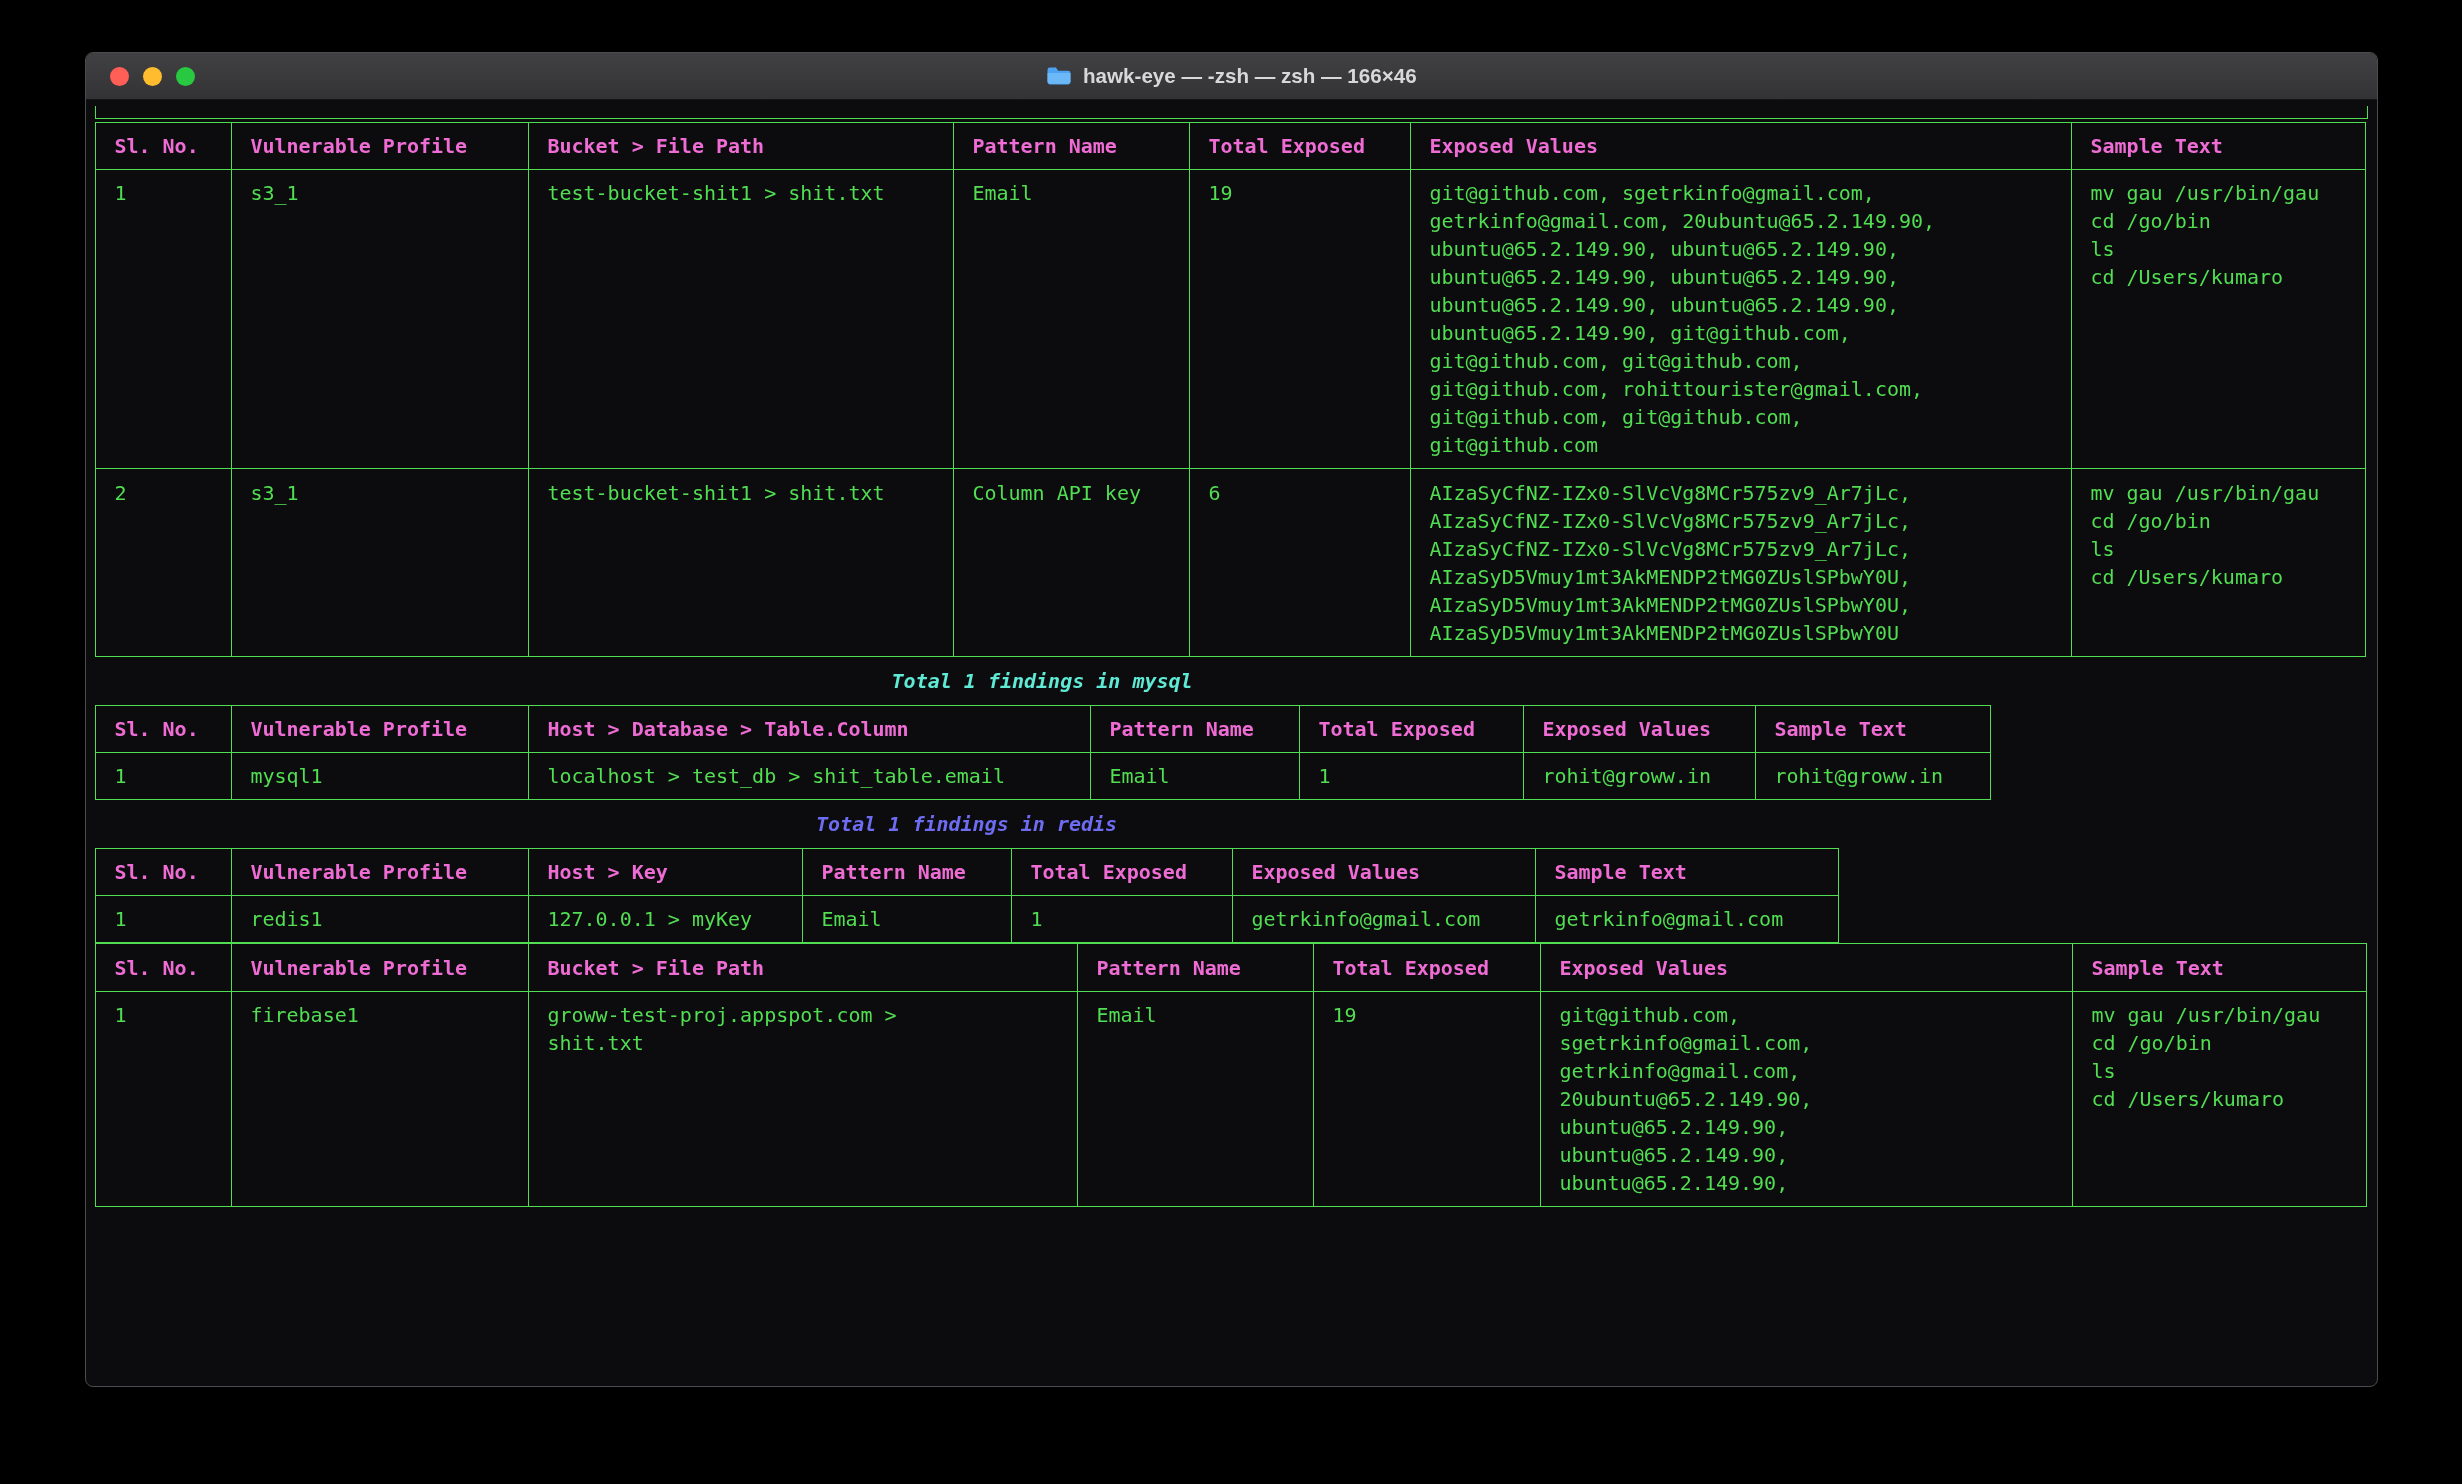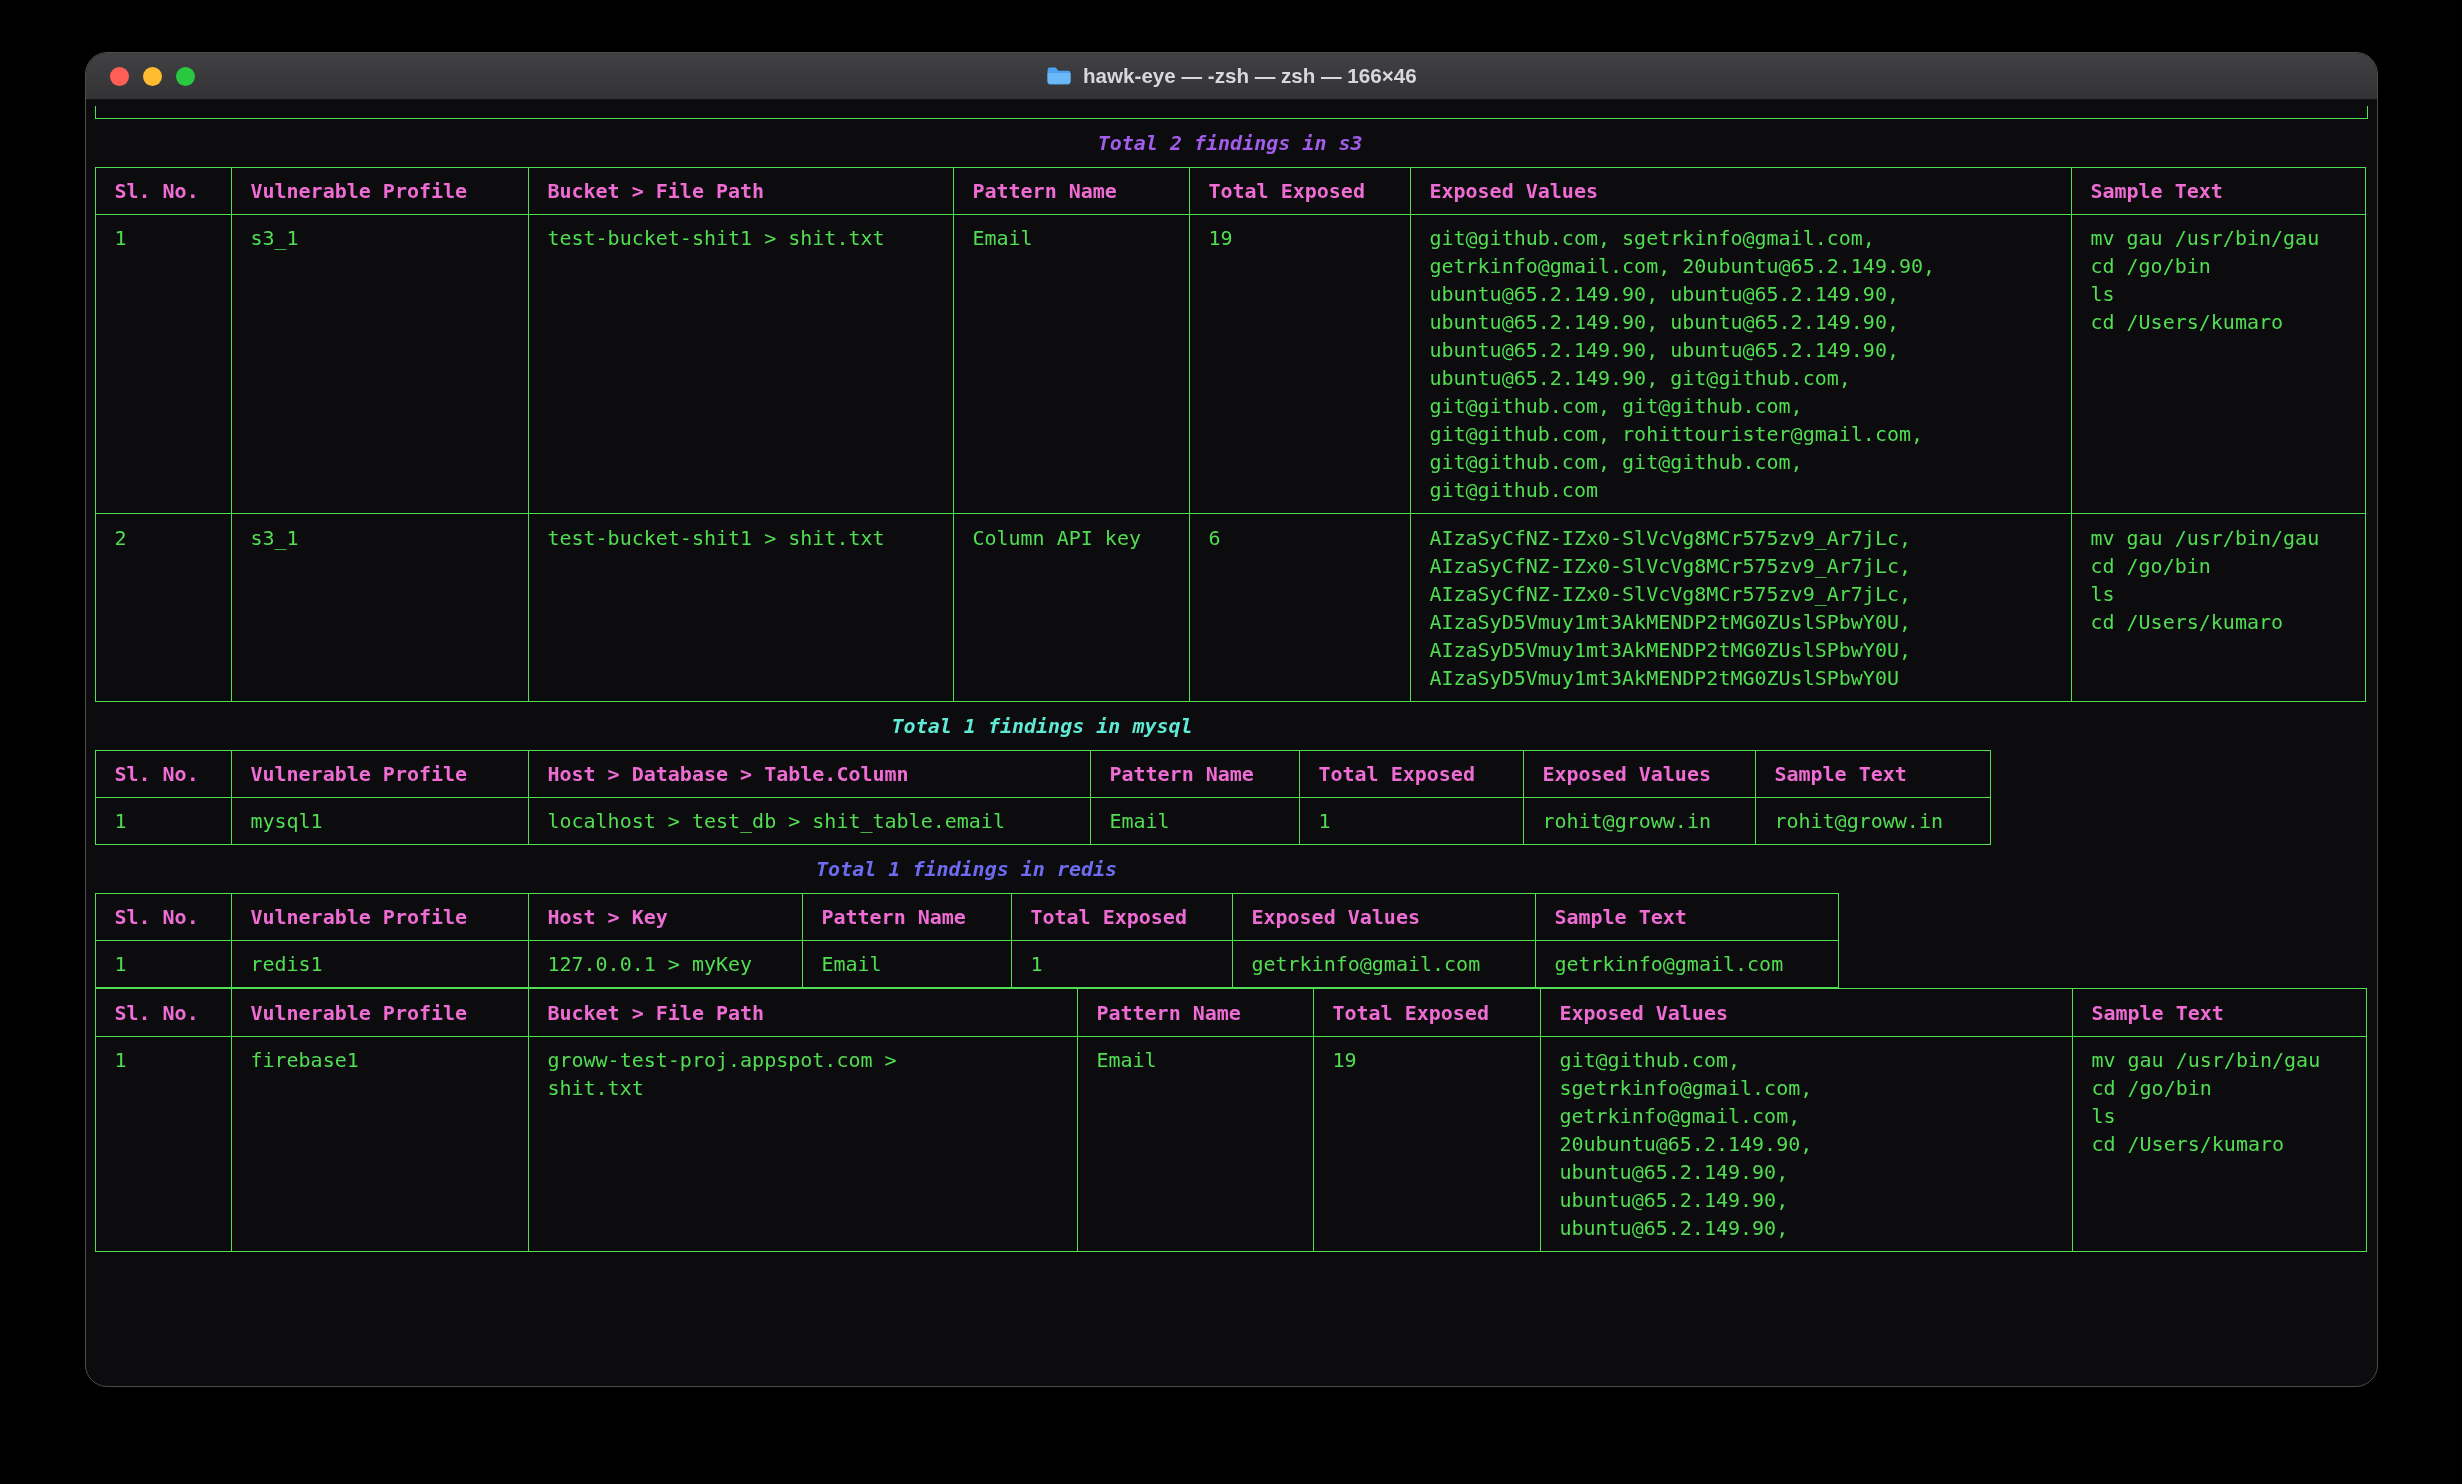--- a/index.html
+++ b/index.html
@@ -8,7 +8,7 @@
 
   .window {
     position:absolute; left:85px; top:52px; width:2293px; height:1335px;
-    background:var(--term-bg); border-radius:22px; overflow:hidden;
+    background:var(--term-bg); border-radius:8px; overflow:hidden;
     border:1.5px solid #4c4c4e; box-shadow:0 38px 91px rgba(0,0,0,.85);
   }
   .titlebar {

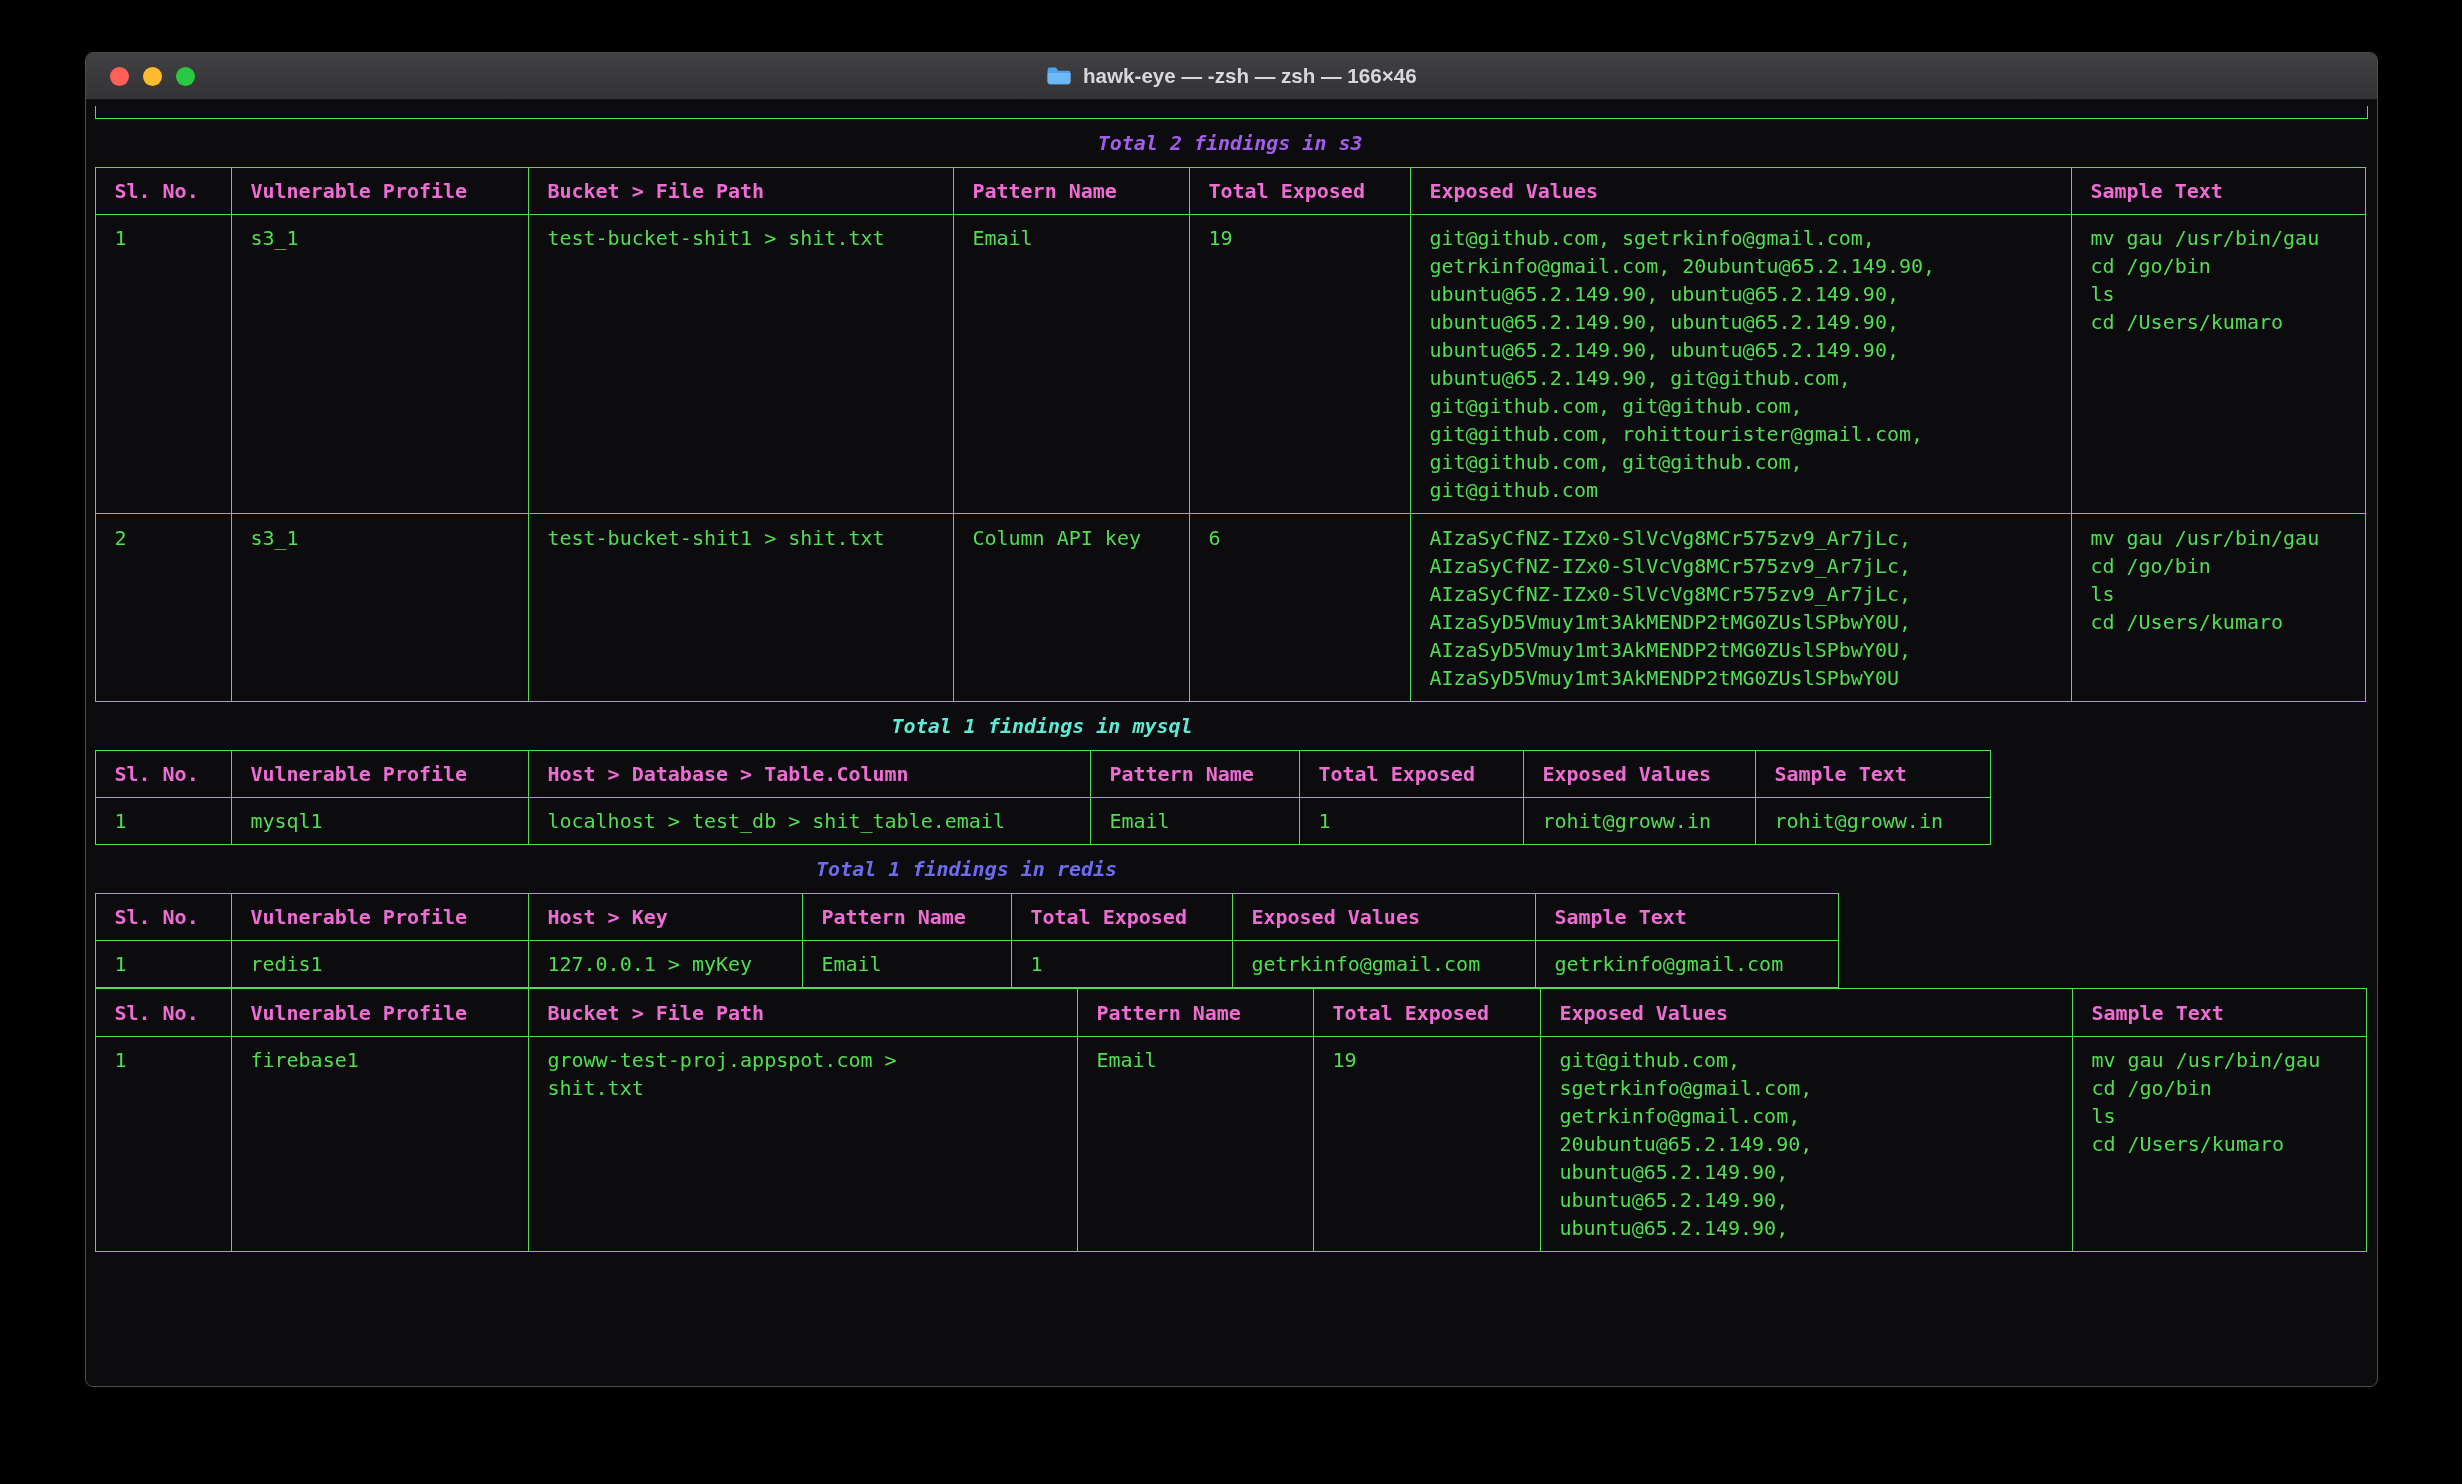--- a/index.html
+++ b/index.html
@@ -73,7 +73,6 @@
     <div class="partial-border"></div>
     <div id="sections">
         <div class="section" style="width: 2270px;">
-          <div class="section-title" style="color: rgb(162, 93, 234);">Total 2 findings in s3</div>
           <table class="findings" style="width: 2270px;">
             <colgroup>
               <col style="width: 136px;">

